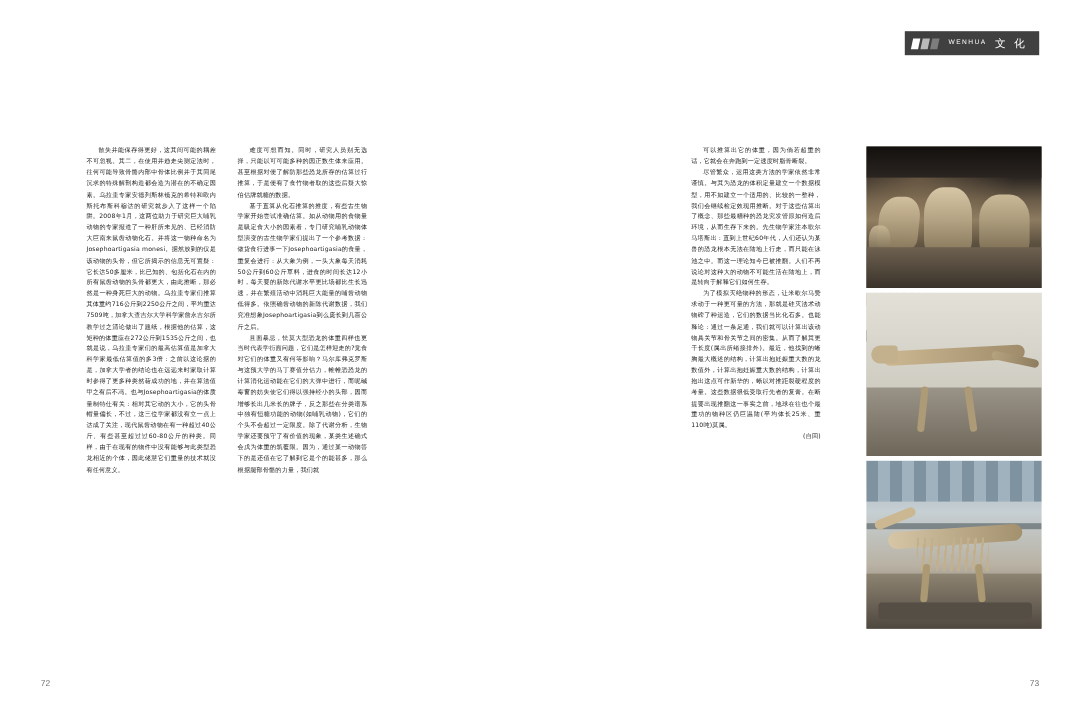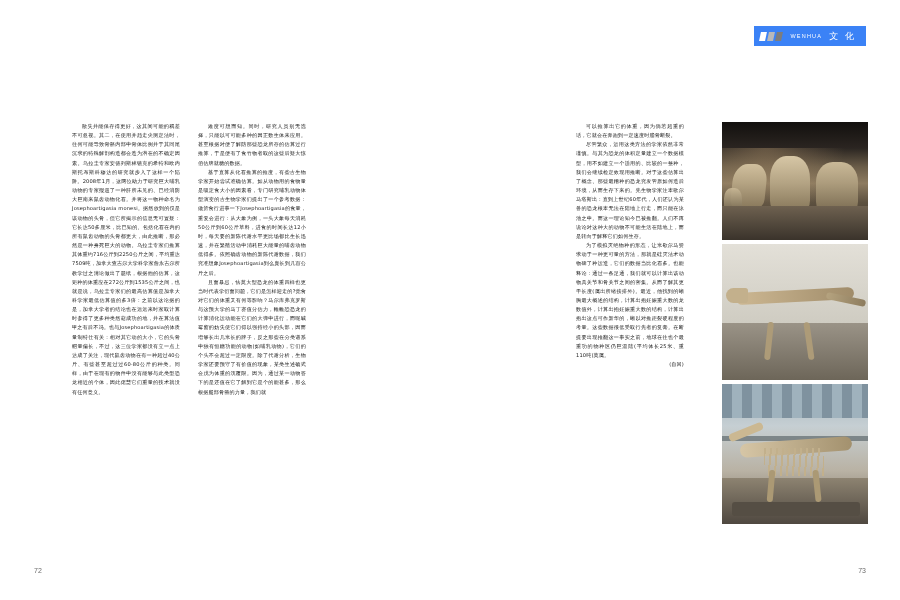--- a/index.html
+++ b/index.html
@@ -27,7 +27,7 @@
     top: 26px;
     right: 34px;
     height: 20px;
-    background: #3b82f6;
+    background: #404040;
     display: flex;
     align-items: center;
     padding: 0 10px 0 6px;

